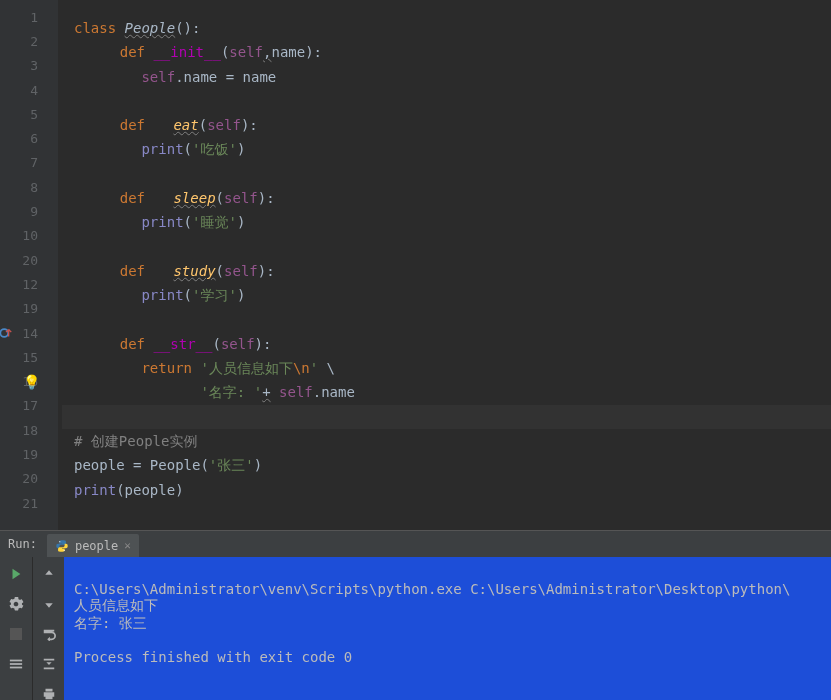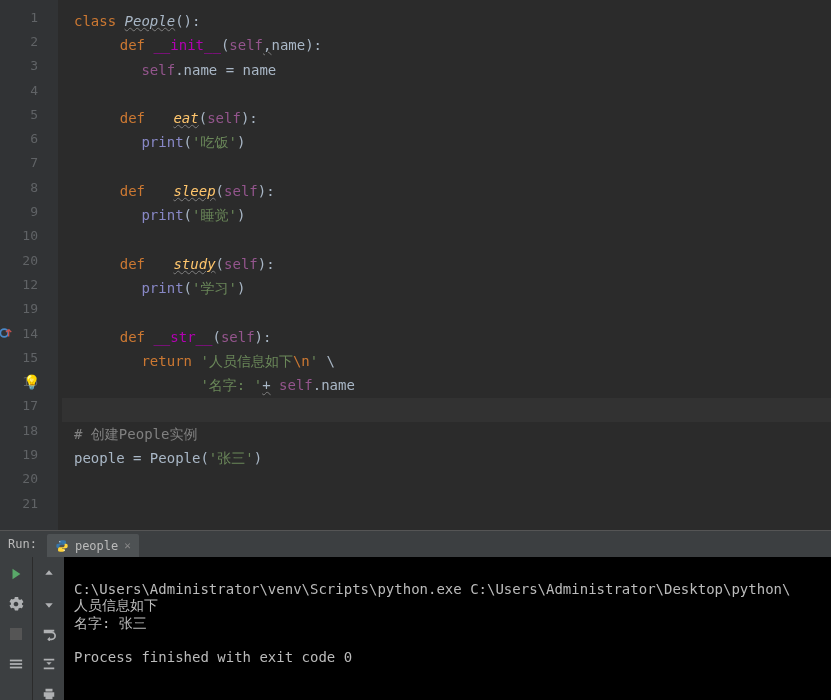--- a/index.html
+++ b/index.html
@@ -47,7 +47,7 @@
   }
   .code-area {
     flex: 1;
-    padding-top: 9px;
+    padding-top: 16px;
     padding-left: 4px;
     overflow: auto;
     position: relative;

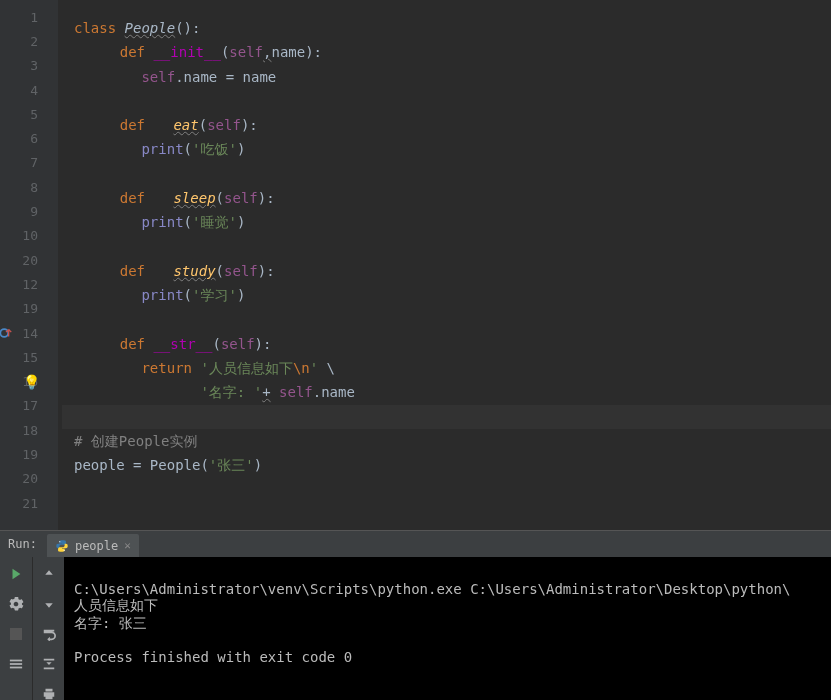--- a/index.html
+++ b/index.html
@@ -210,6 +210,7 @@
       <div class="code-line hl"></div>
       <div class="code-line"><span class="k-comment"># 创建People实例</span></div>
       <div class="code-line"><span class="k-punct">people = People(</span><span class="k-str">'张三'</span><span class="k-punct">)</span></div>
+      <div class="code-line"><span class="k-builtin">print</span><span class="k-punct">(people)</span></div>
       <div class="code-line"></div>
     </div>
 </div>

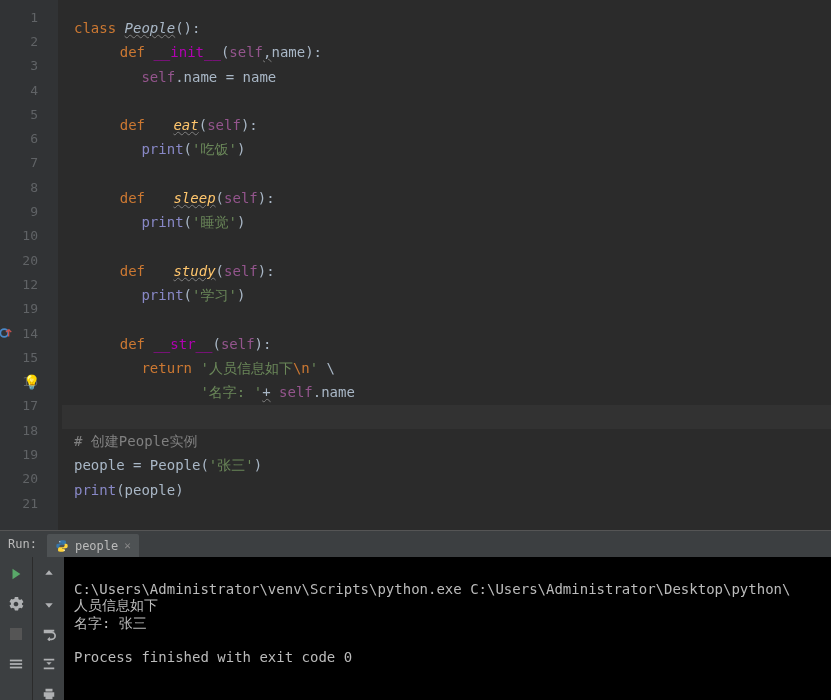--- a/index.html
+++ b/index.html
@@ -78,7 +78,7 @@
 
   .run-pane {
     height: 170px;
-    background: #000000;
+    background: #1d4ed8;
     border-top: 1px solid #555;
     display: flex;
     flex-direction: column;

